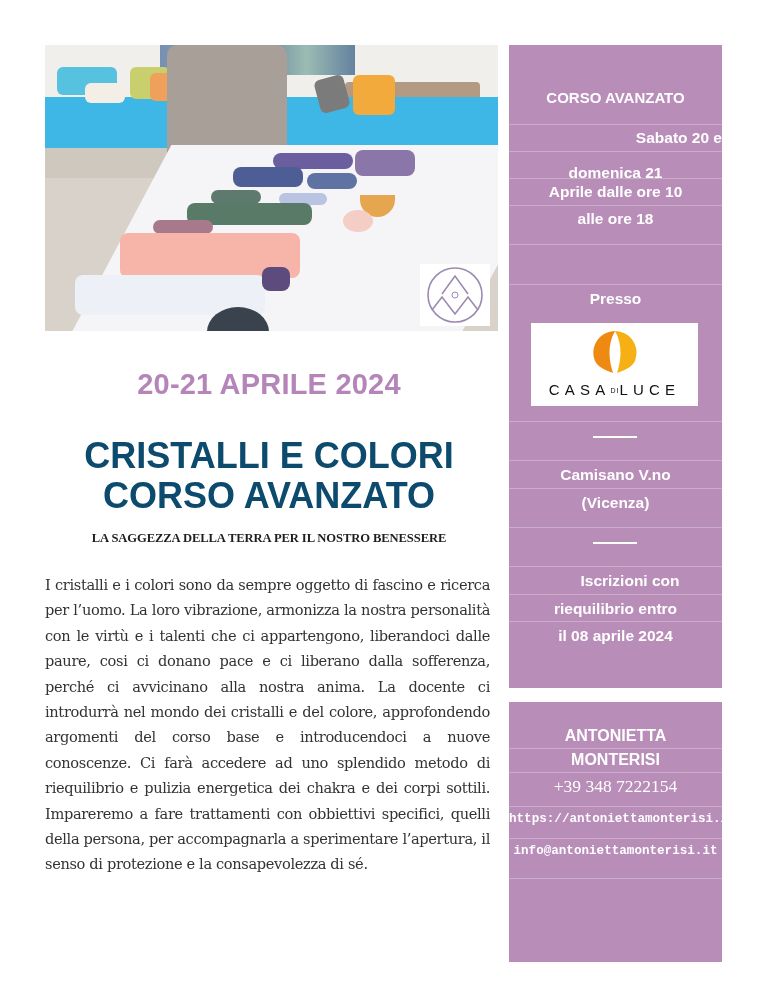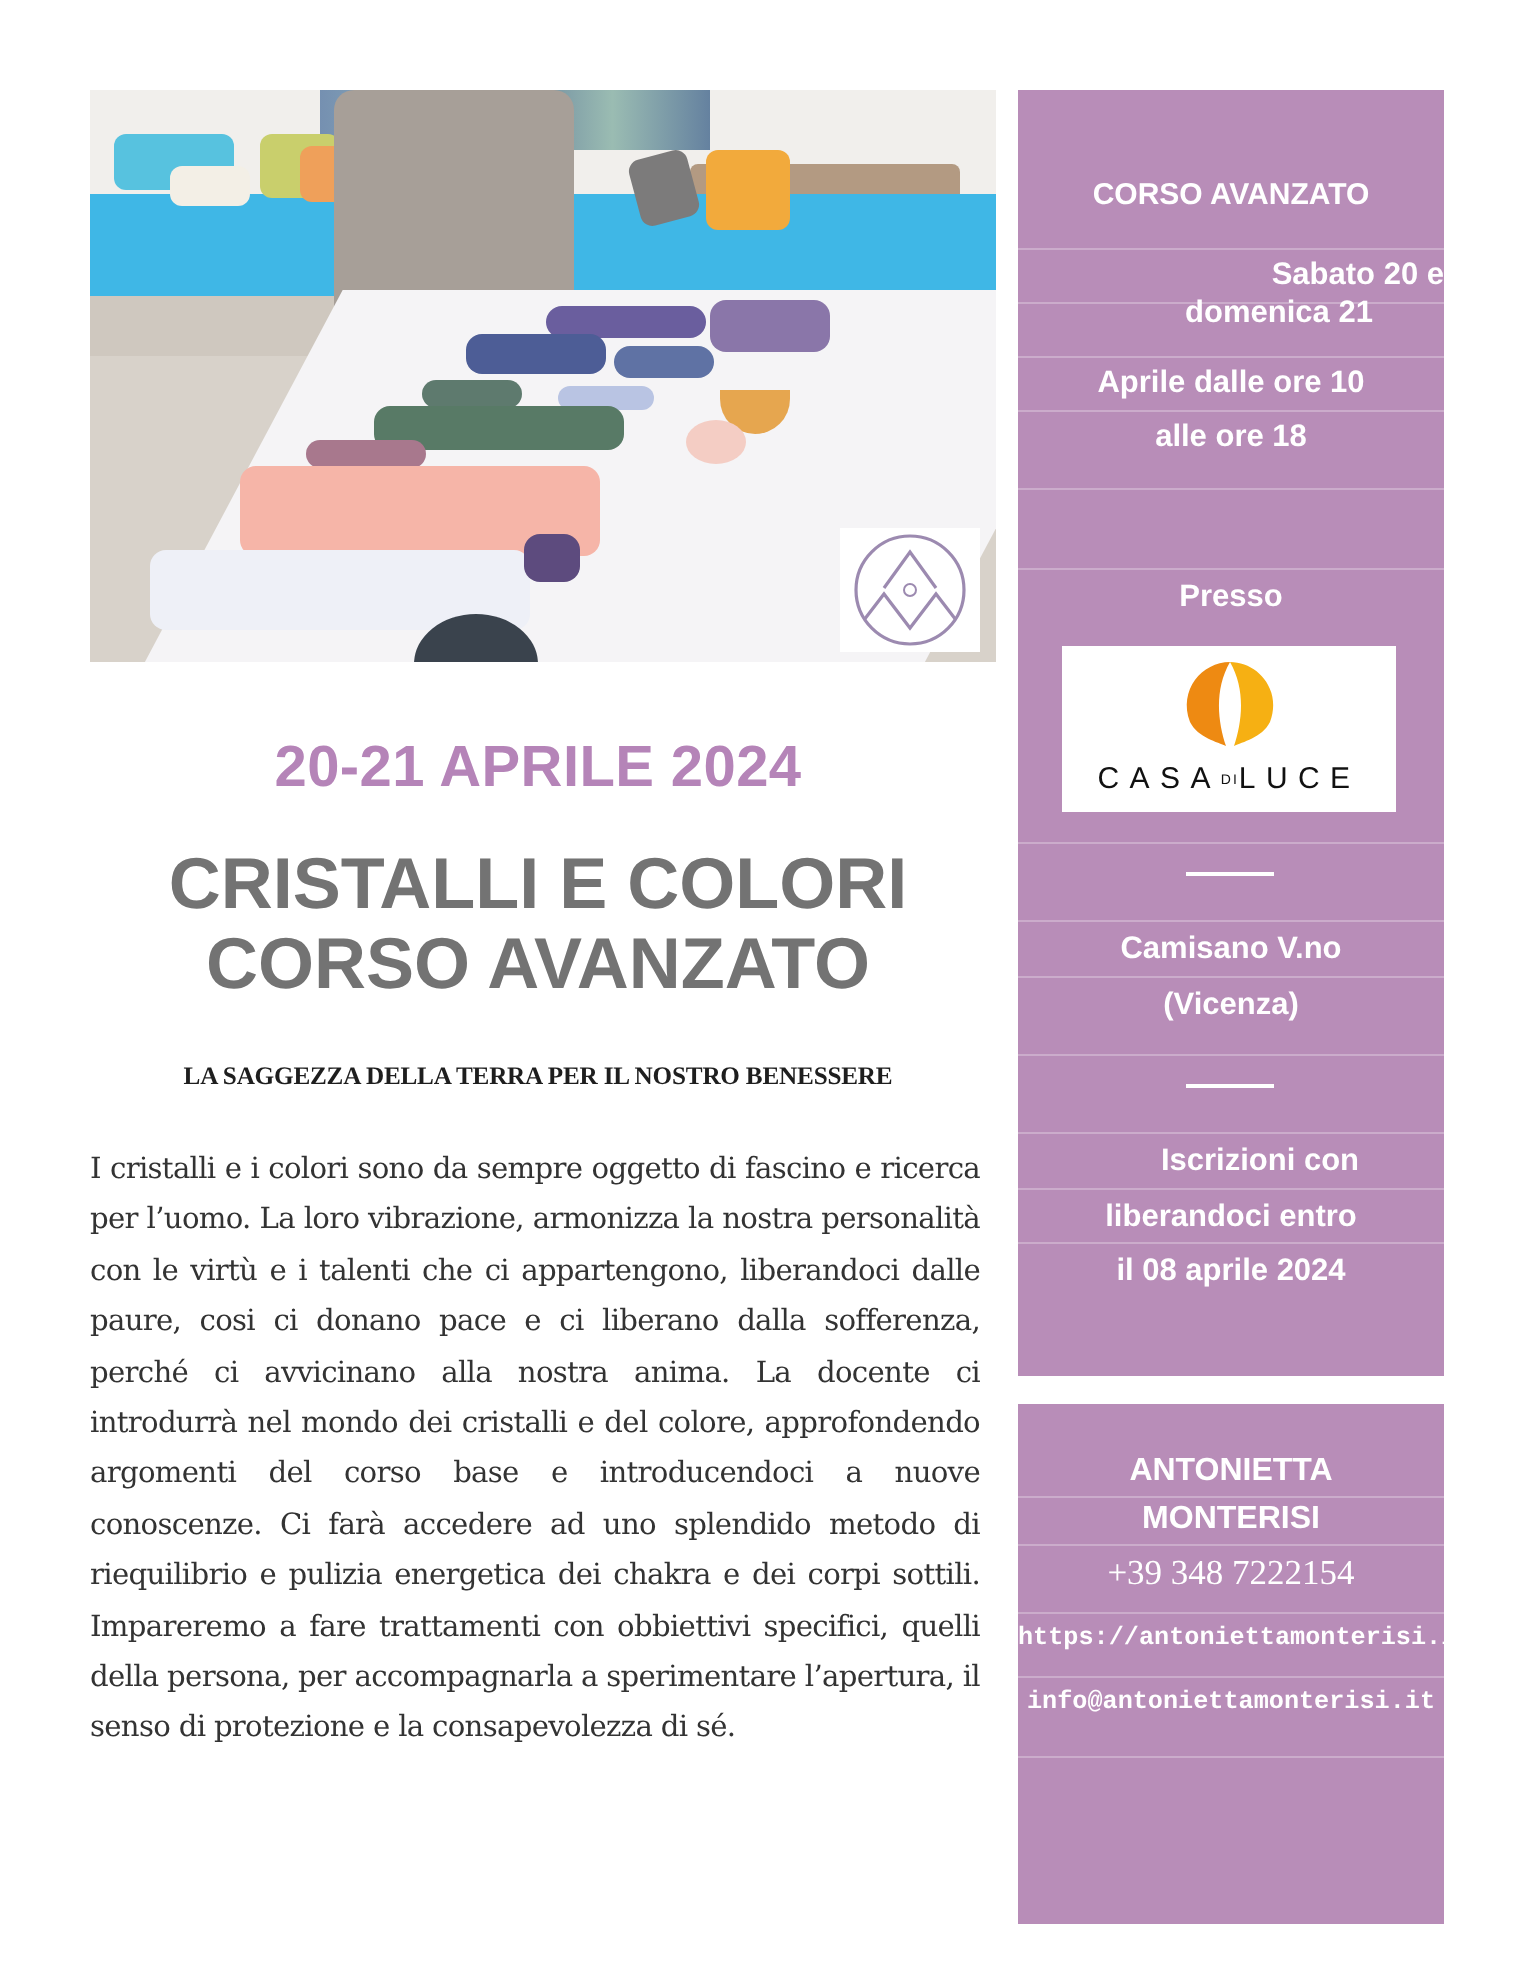--- a/index.html
+++ b/index.html
@@ -129,7 +129,7 @@
   <div class="divline" style="top:79px;"></div>
   <div class="row" style="top:79px;text-align:right;">Sabato 20 e</div>
   <div class="divline" style="top:106px;"></div>
-  <div class="row" style="top:98px;margin-left:24px;">domenica 21</div>
+  <div class="row" style="top:114px;">domenica 21</div>
   <div class="divline" style="top:133px;"></div>
   <div class="row" style="top:133px;">Aprile dalle ore 10</div>
   <div class="divline" style="top:160px;"></div>

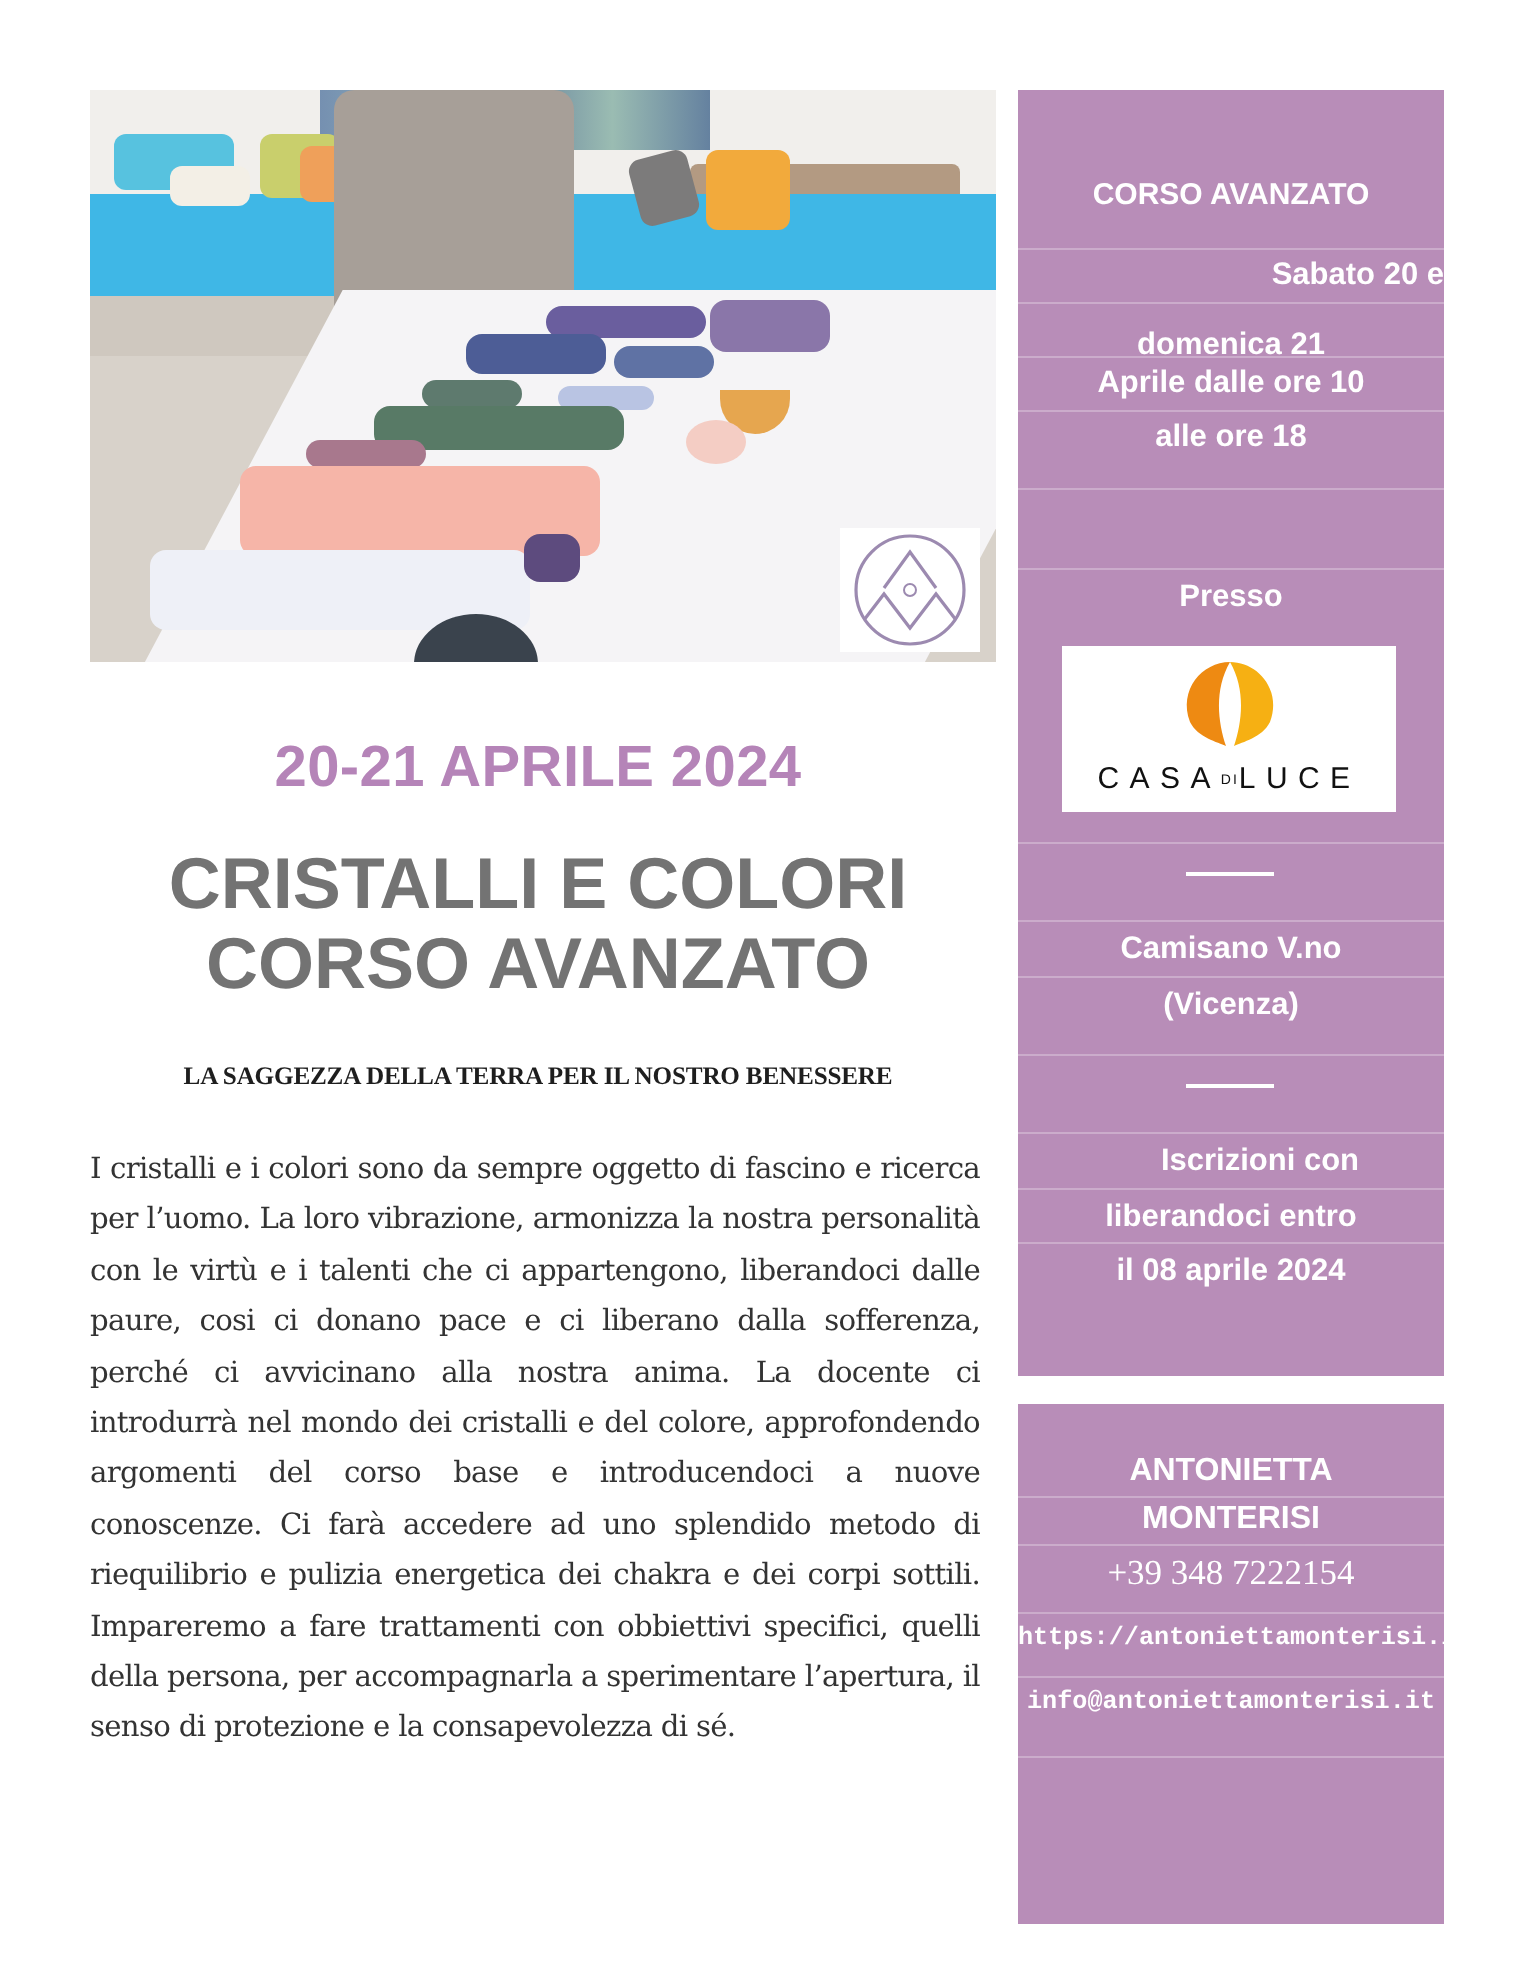--- a/index.html
+++ b/index.html
@@ -35,8 +35,8 @@
     font-weight: bold; font-size: 29px; color: #b584b8; letter-spacing: 0.2px;
   }
   .main-title {
-    position: absolute; left: 44px; top: 422px; width: 450px; text-align: center;
-    font-weight: bold; font-size: 36px; line-height: 40px; color: #737373;
+    position: absolute; left: 44px; top: 436px; width: 450px; text-align: center;
+    font-weight: bold; font-size: 36px; line-height: 40px; color: #0c4a6e;
   }
   .tagline {
     position: absolute; left: 44px; top: 531px; width: 450px; text-align: center;

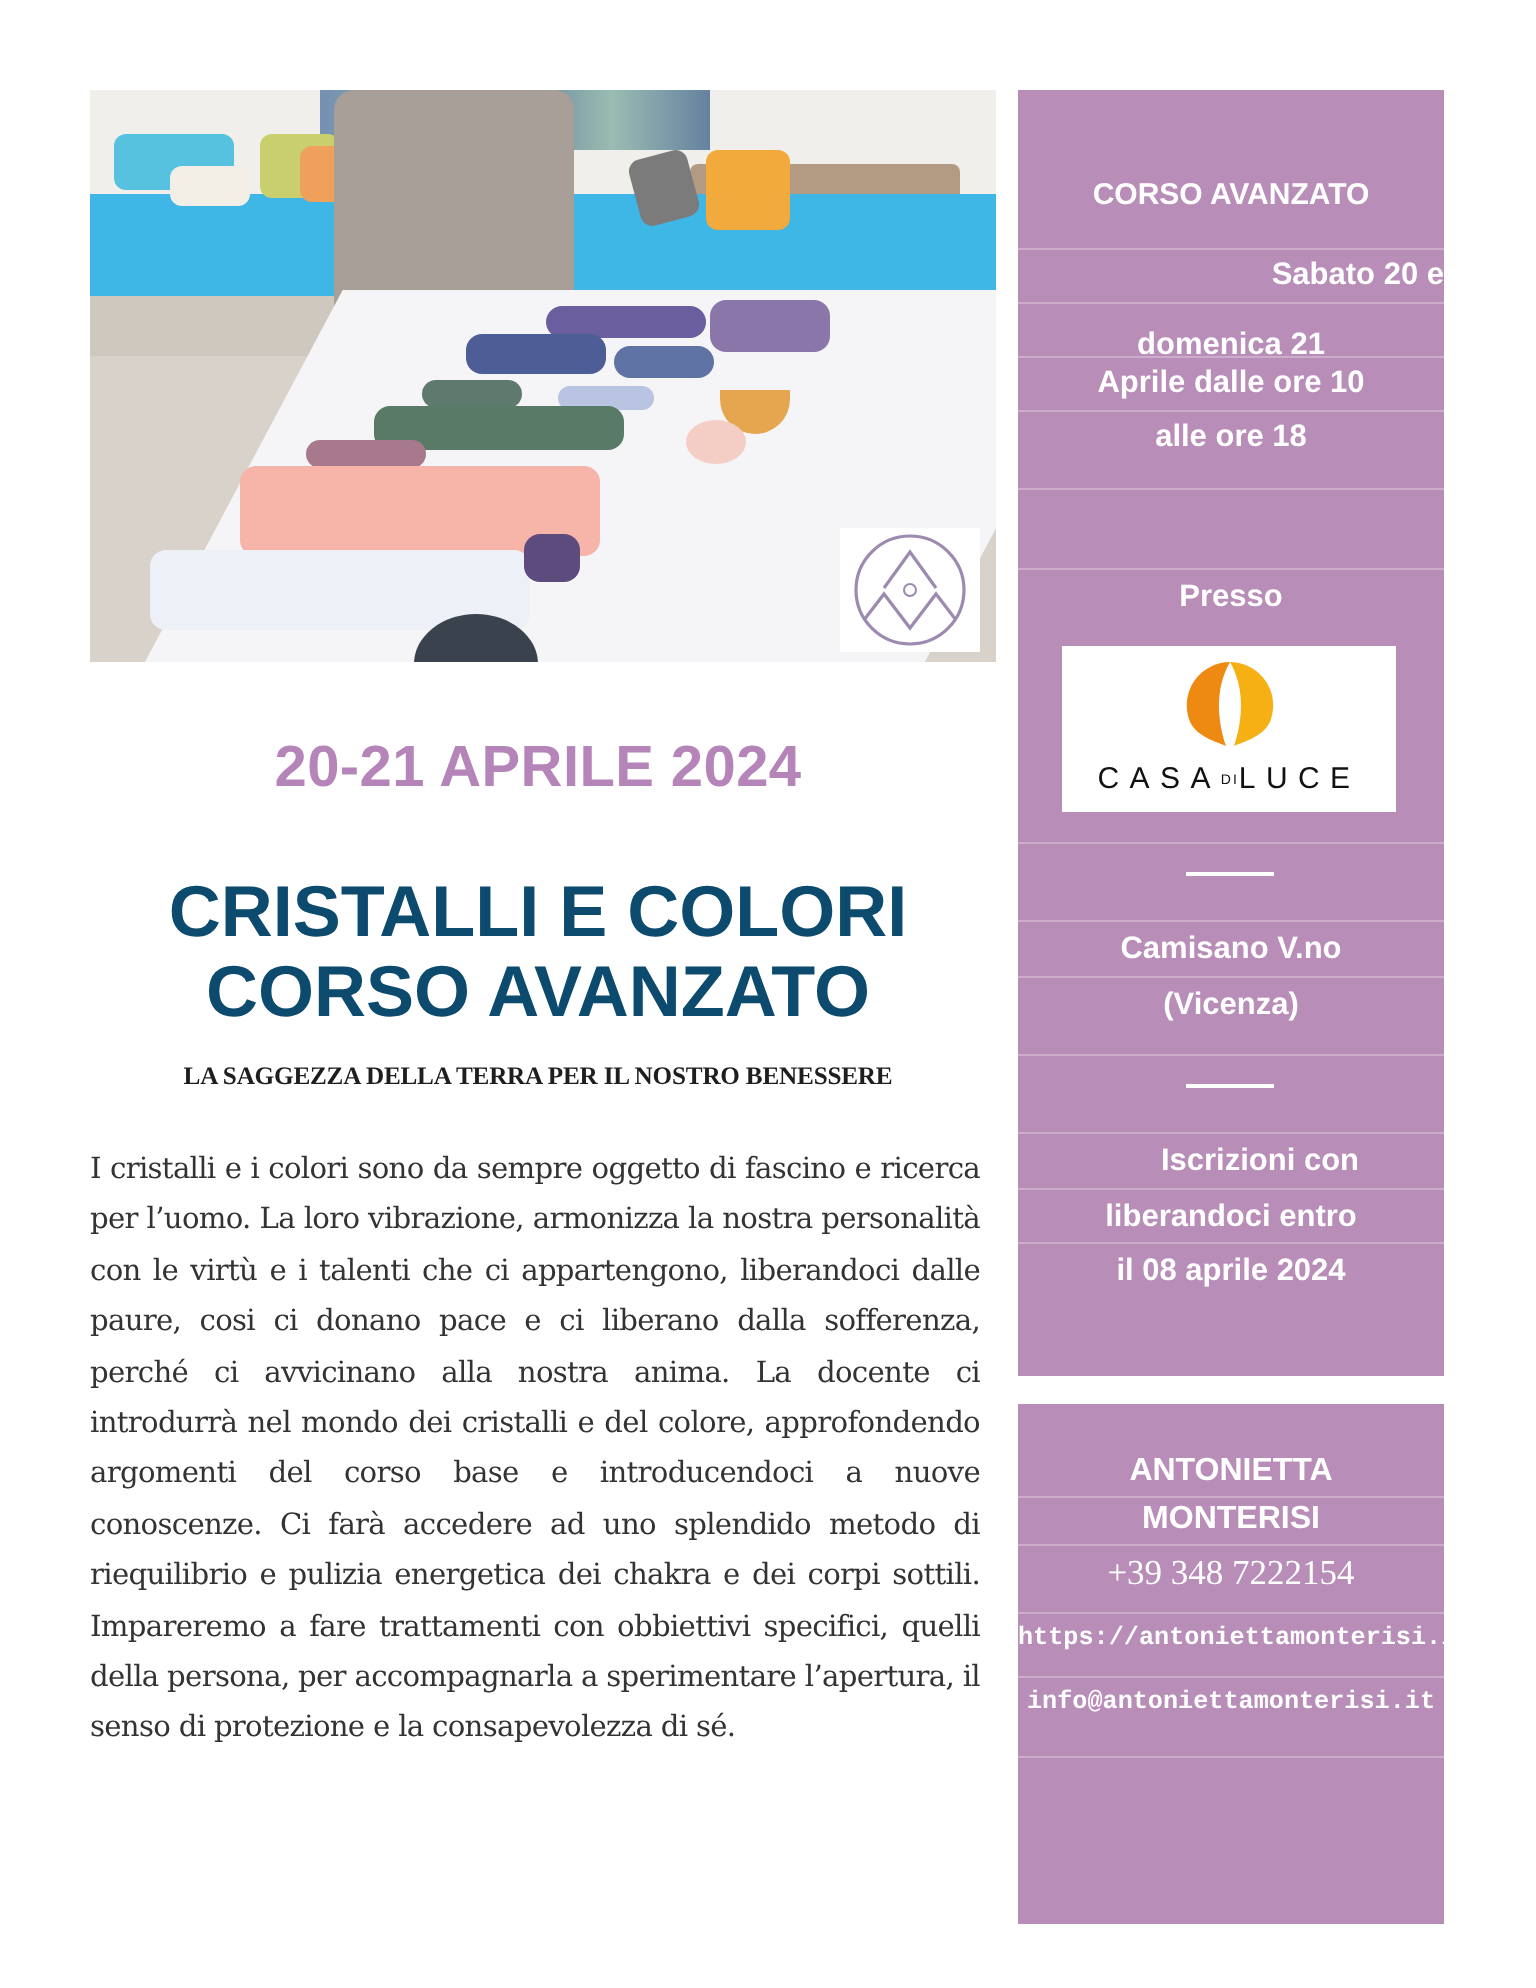--- a/index.html
+++ b/index.html
@@ -159,7 +159,7 @@
   <div class="divline" style="top:521px;"></div>
   <div class="row" style="top:522px;padding-left:29px;">Iscrizioni con</div>
   <div class="divline" style="top:549px;"></div>
-  <div class="row" style="top:550px;">liberandoci entro</div>
+  <div class="row" style="top:550px;">riequilibrio entro</div>
   <div class="divline" style="top:576px;"></div>
   <div class="row" style="top:577px;">il 08 aprile 2024</div>
 </div>

